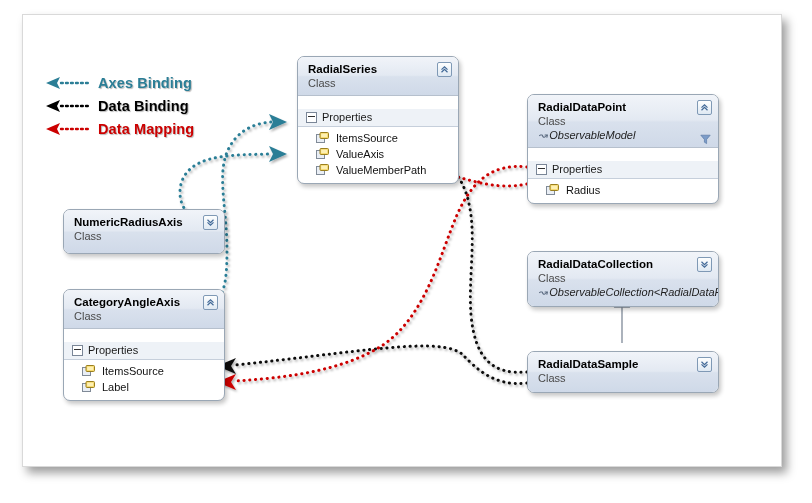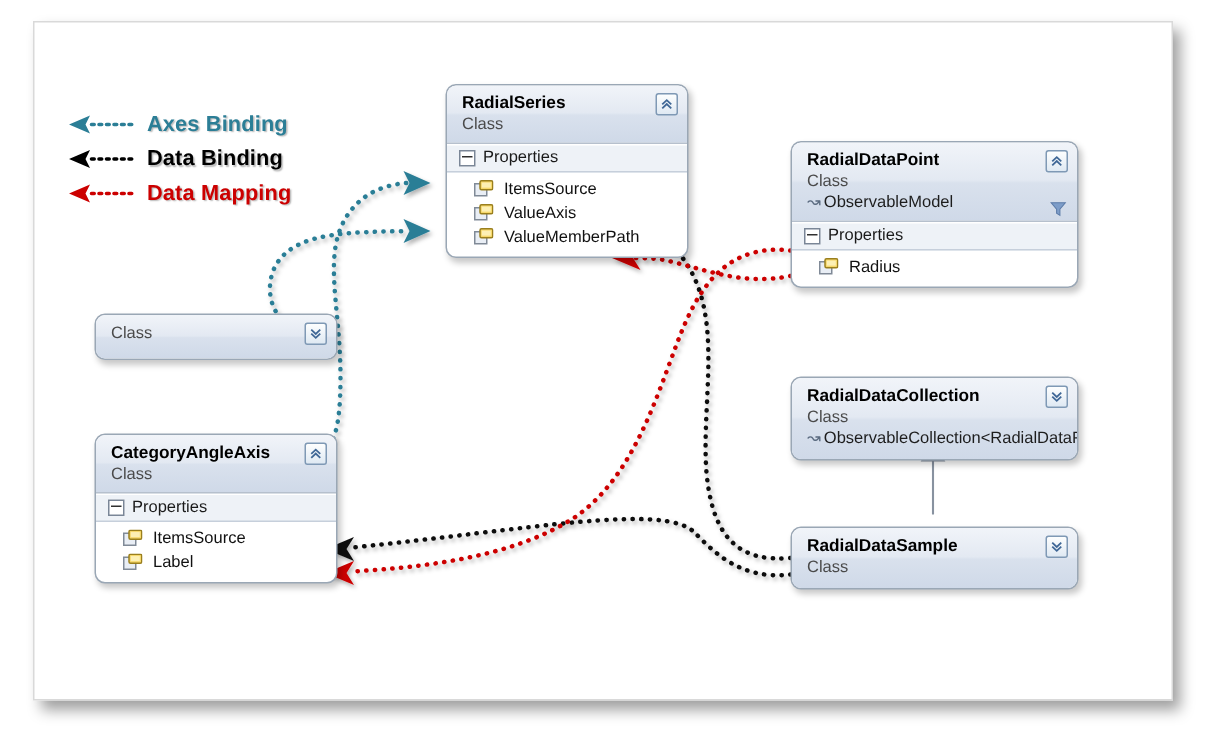--- a/index.html
+++ b/index.html
@@ -138,6 +138,7 @@
     display: flex;
     align-items: center;
     gap: 5px;
+    margin-top: 12px;
   }
   .expander {
     width: 9px; height: 9px;

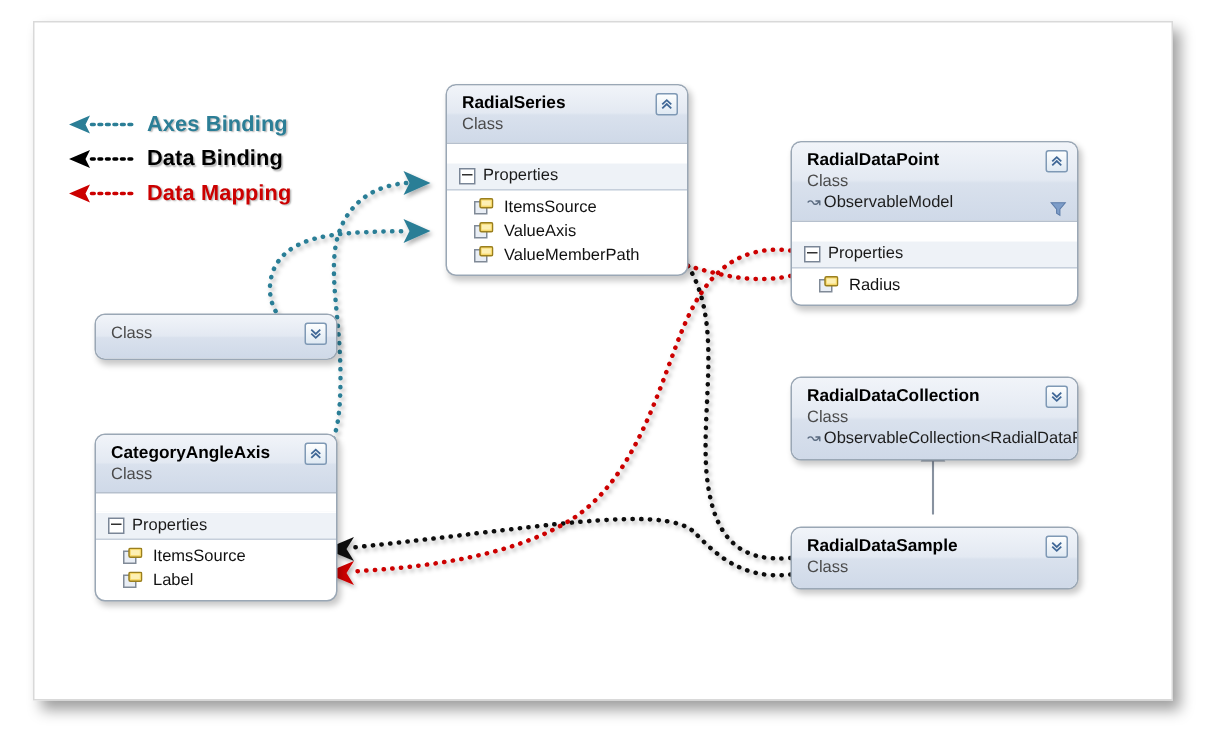--- a/index.html
+++ b/index.html
@@ -94,6 +94,7 @@
     color: #1d1d1d;
     line-height: 14px;
     white-space: nowrap;
+    font-style: italic;
   }
   .cls-base .arrowglyph {
     color: #5b6b80;

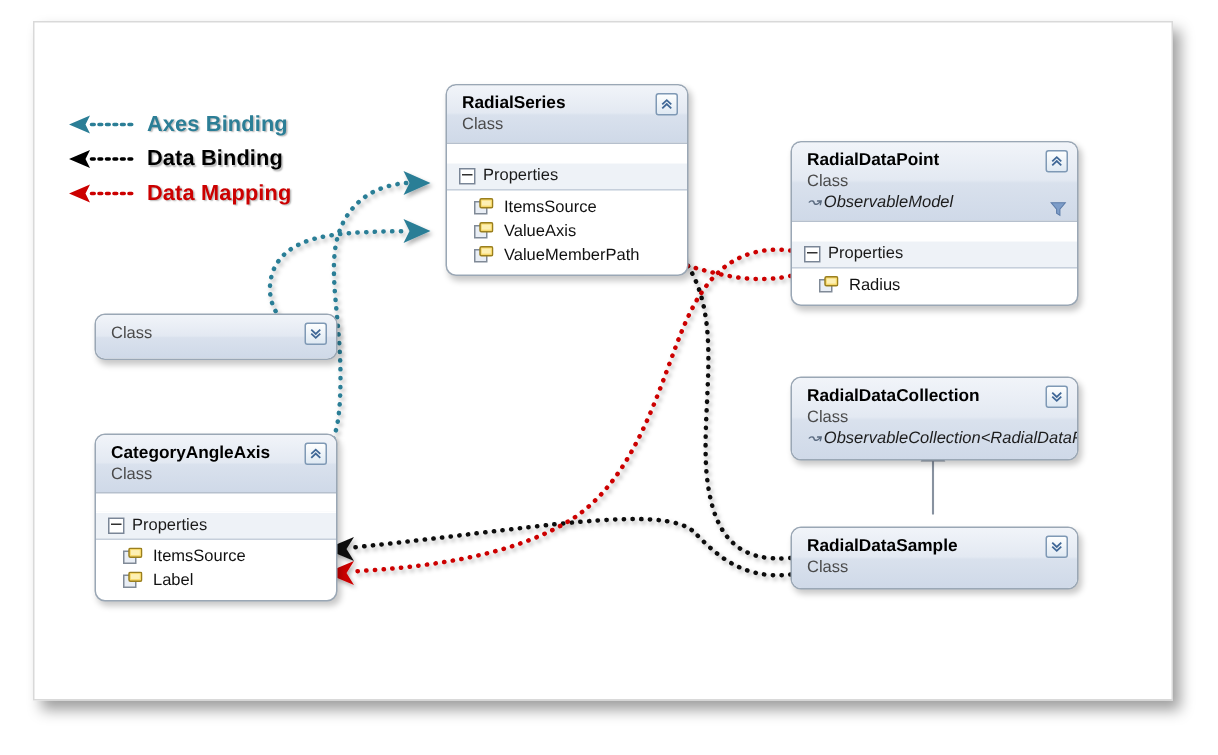--- a/index.html
+++ b/index.html
@@ -311,6 +311,7 @@
 
   <div class="clsbox" style="left:40px; top:194px; width:160px;">
     <div class="cls-head" style="border-bottom:none; padding-bottom:10px;">
+      <div class="cls-name">NumericRadiusAxis</div>
       <div class="cls-kind">Class</div>
       <div class="chev">
         <svg width="9" height="9" viewBox="0 0 9 9">

